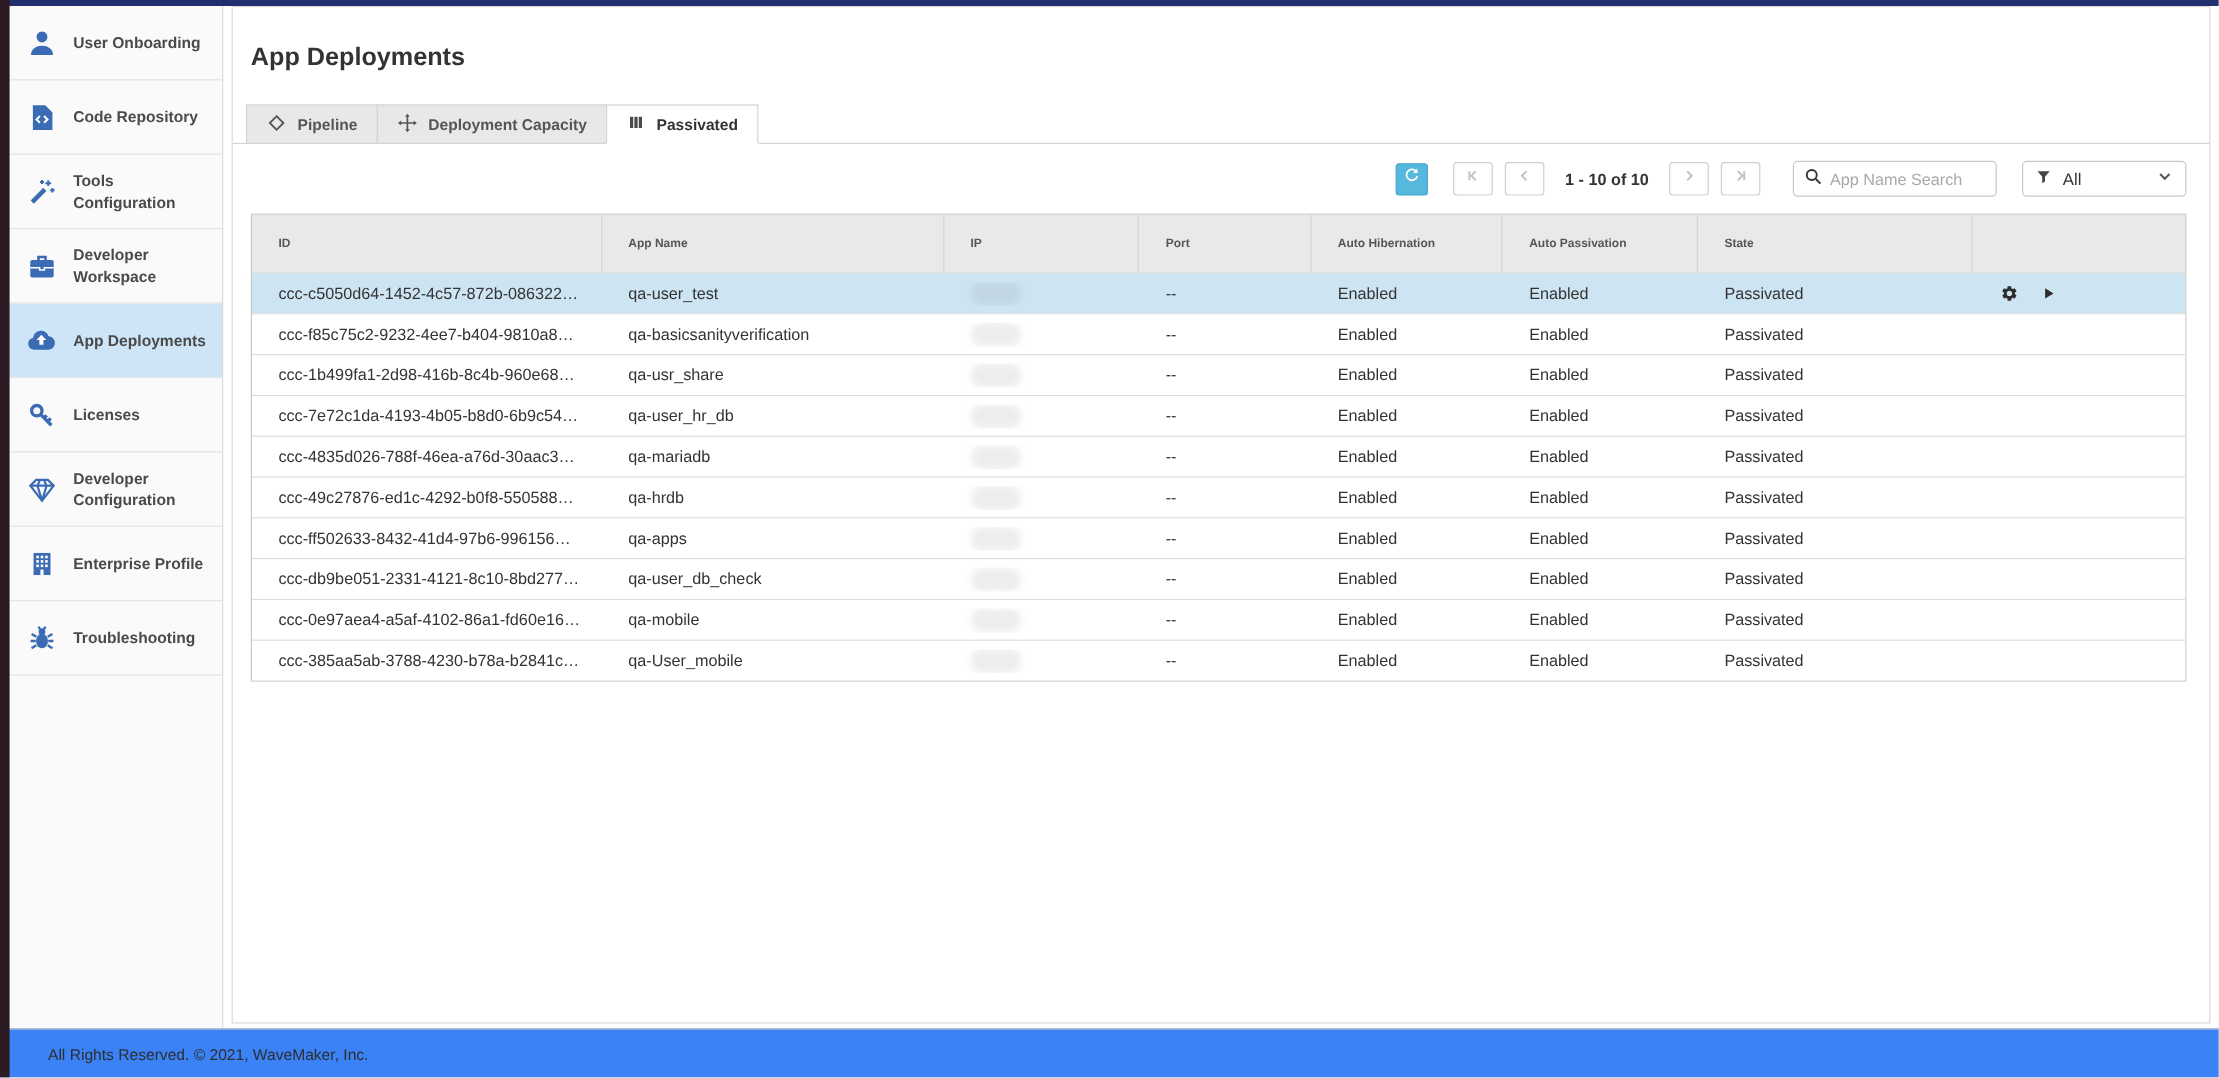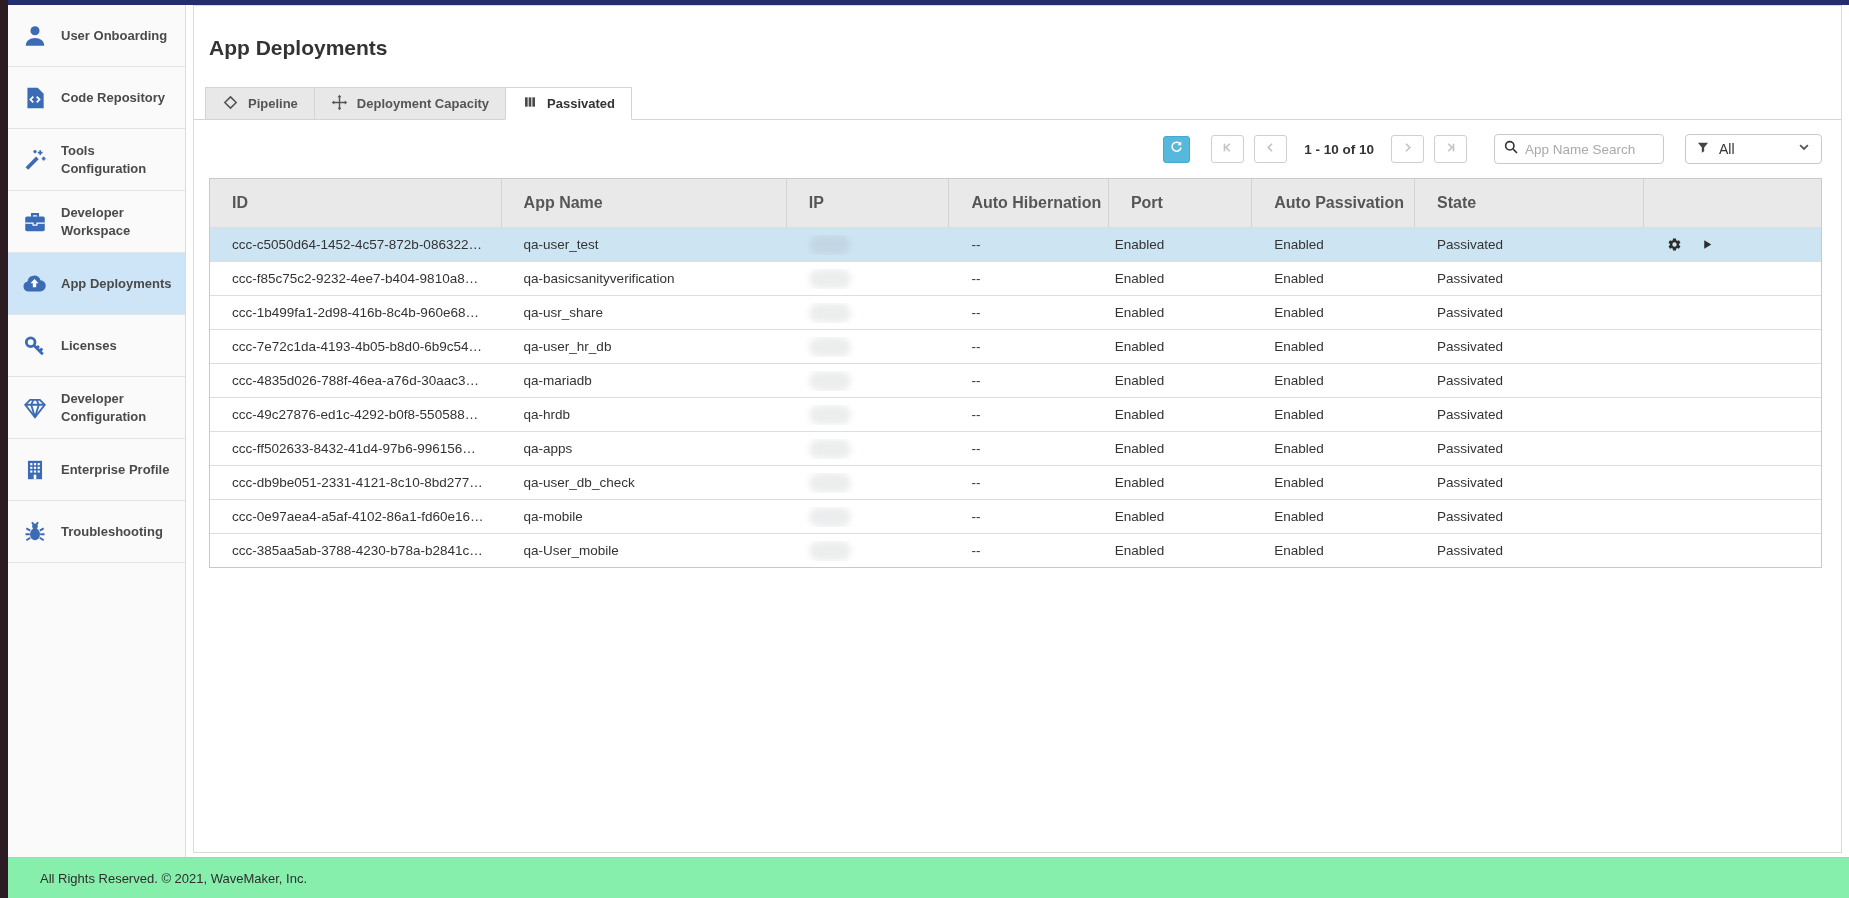--- a/index.html
+++ b/index.html
@@ -58,7 +58,7 @@
   
   .table { margin:14px 19px 0 15px; border:1px solid #c9c9c9; }
   .thead { display:flex; height:48px; background:#e9e9e9; }
-  .th { display:flex; align-items:center; padding-left:22px; font-size:16px; font-weight:bold;
+  .th { display:flex; align-items:center; padding-left:22px; font-size:10px; font-weight:bold;
         color:#565656; border-right:1px solid #d4d4d4; overflow:hidden; white-space:nowrap; }
   .th:last-child { border-right:none; }
   .trow { display:flex; height:34px; align-items:center; border-top:1px solid #dedede;

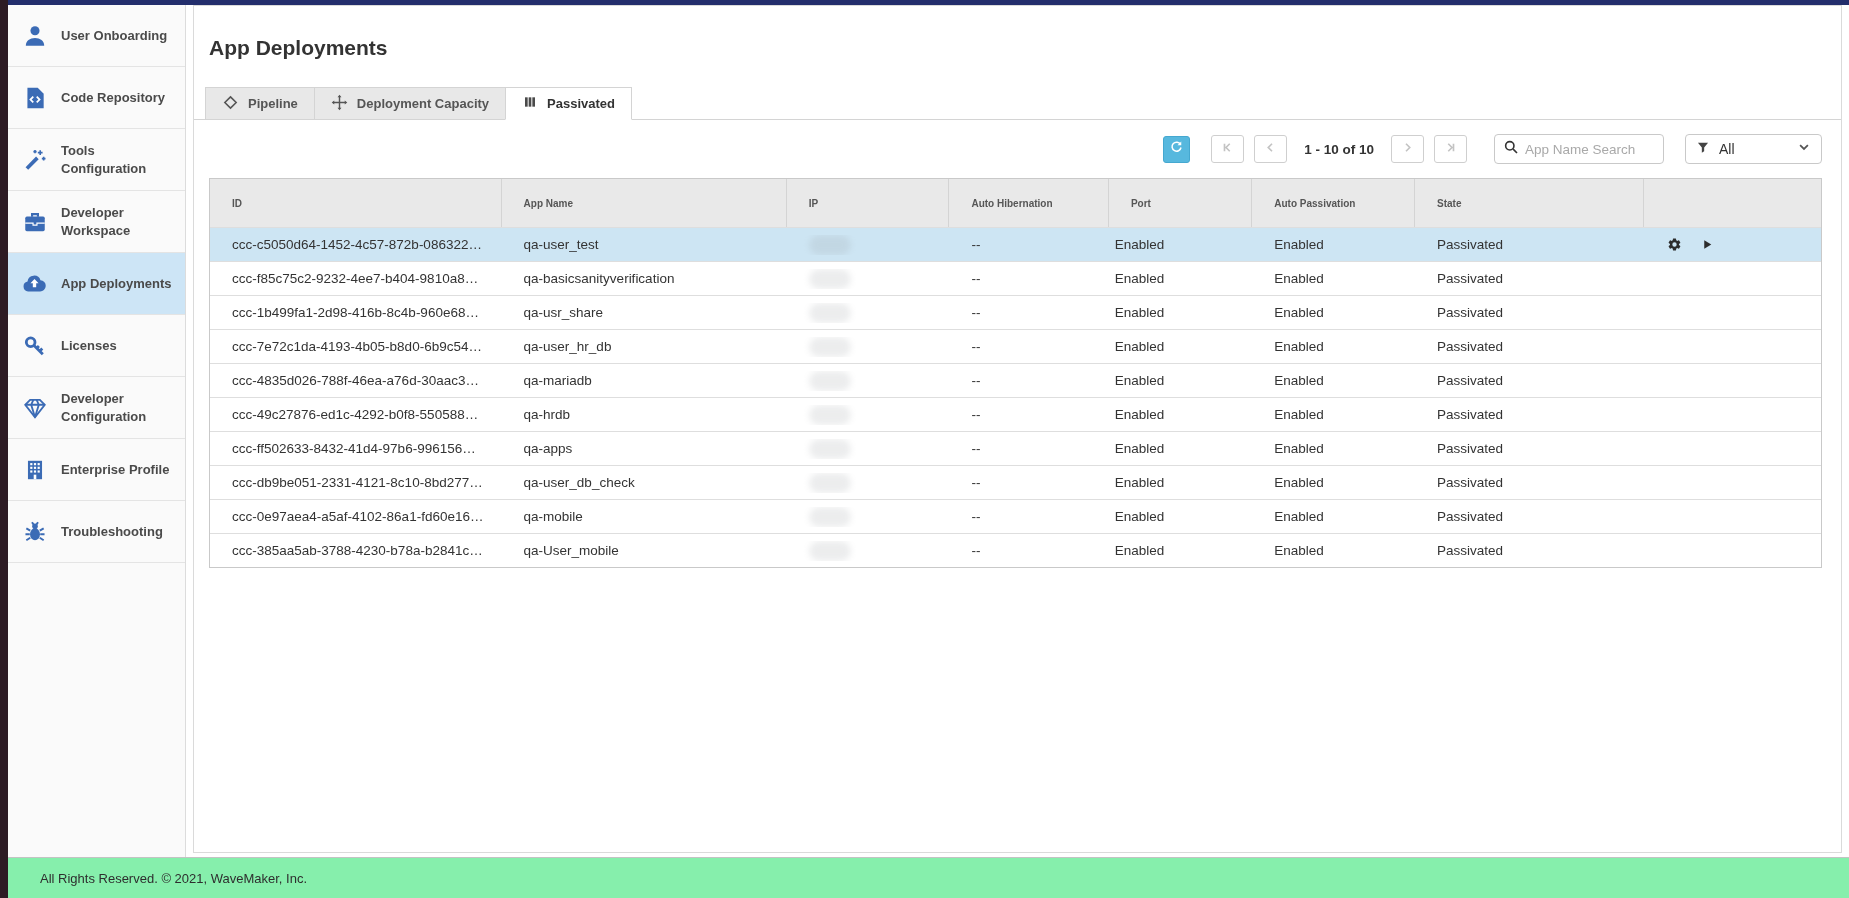--- a/index.html
+++ b/index.html
@@ -273,8 +273,8 @@
         <div class="th c0">ID</div>
         <div class="th c1">App Name</div>
         <div class="th c2">IP</div>
+        <div class="th c3">Port</div>
         <div class="th c4">Auto Hibernation</div>
-        <div class="th c3">Port</div>
         <div class="th c5">Auto Passivation</div>
         <div class="th c6">State</div>
         <div class="th c7"></div>

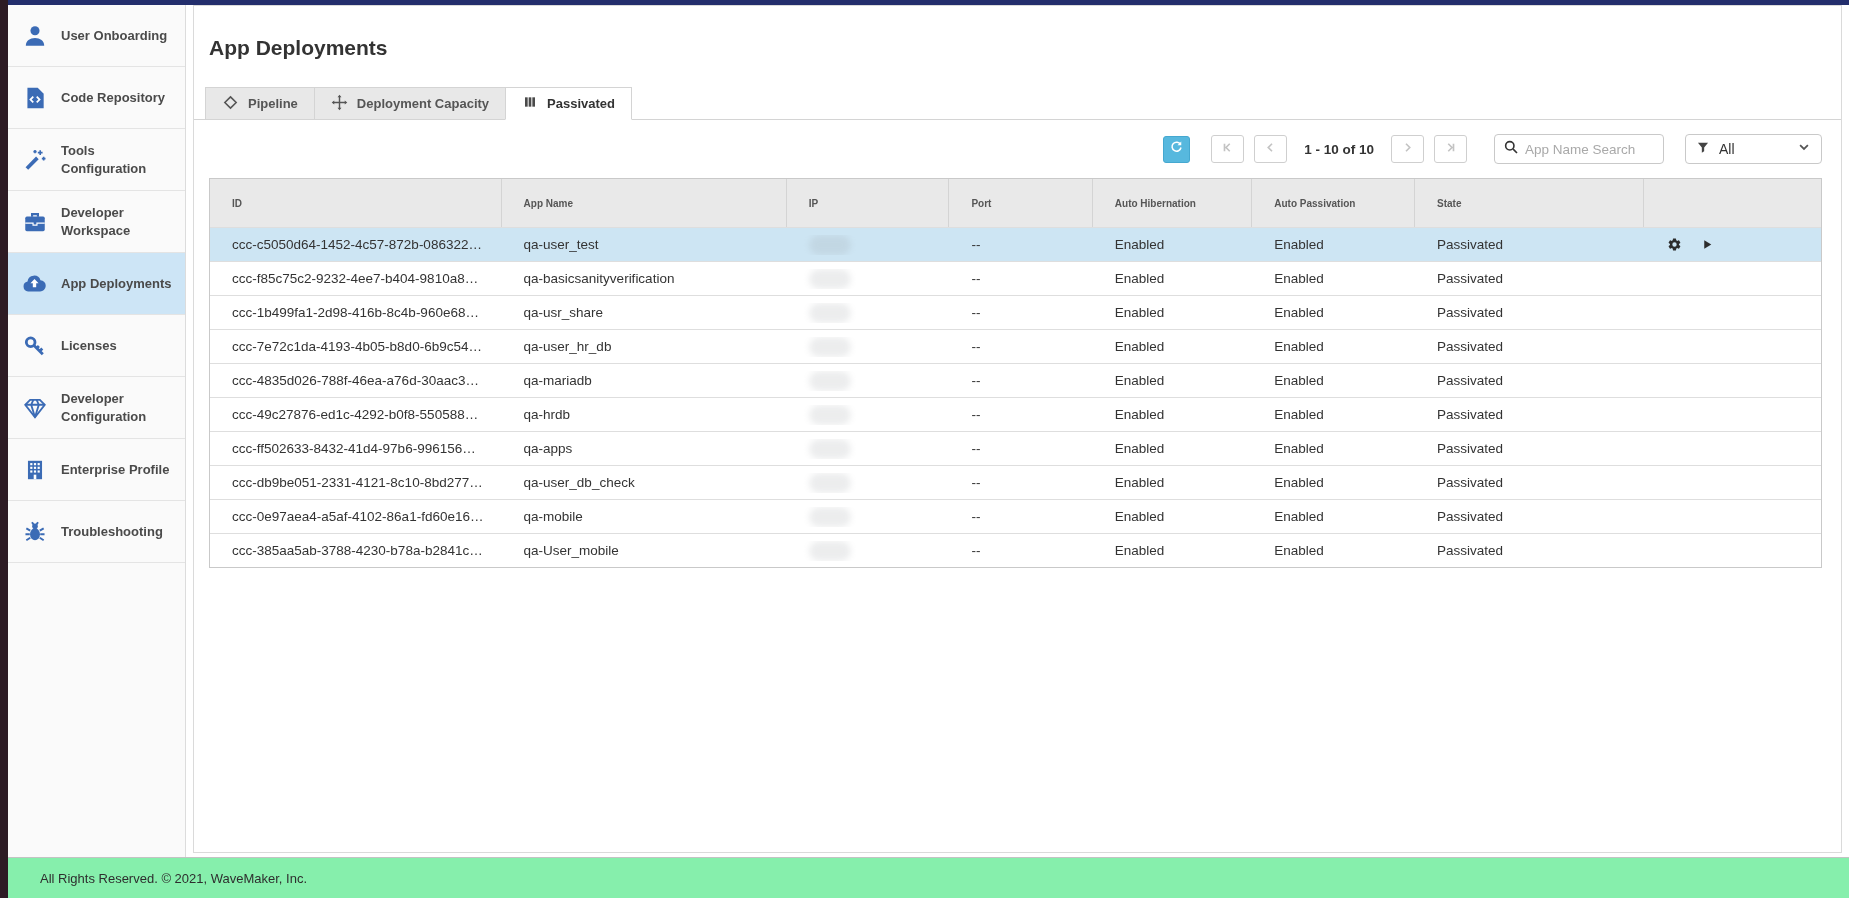--- a/index.html
+++ b/index.html
@@ -13,7 +13,7 @@
   .left-strip { position:absolute; left:0; top:0; width:8px; height:898px; background:#2d1b24; z-index:31; }
 
   
-  .footer { position:absolute; left:0; right:0; bottom:0; height:41px; background:#86efac;
+  .footer { position:absolute; left:0; right:0; bottom:0; height:41px; background:#3b82f6;
             border-top:1px solid #c3c3c3; display:flex; align-items:center; padding-left:40px;
             font-size:13px; color:#2e2e2e; z-index:20; }
 

